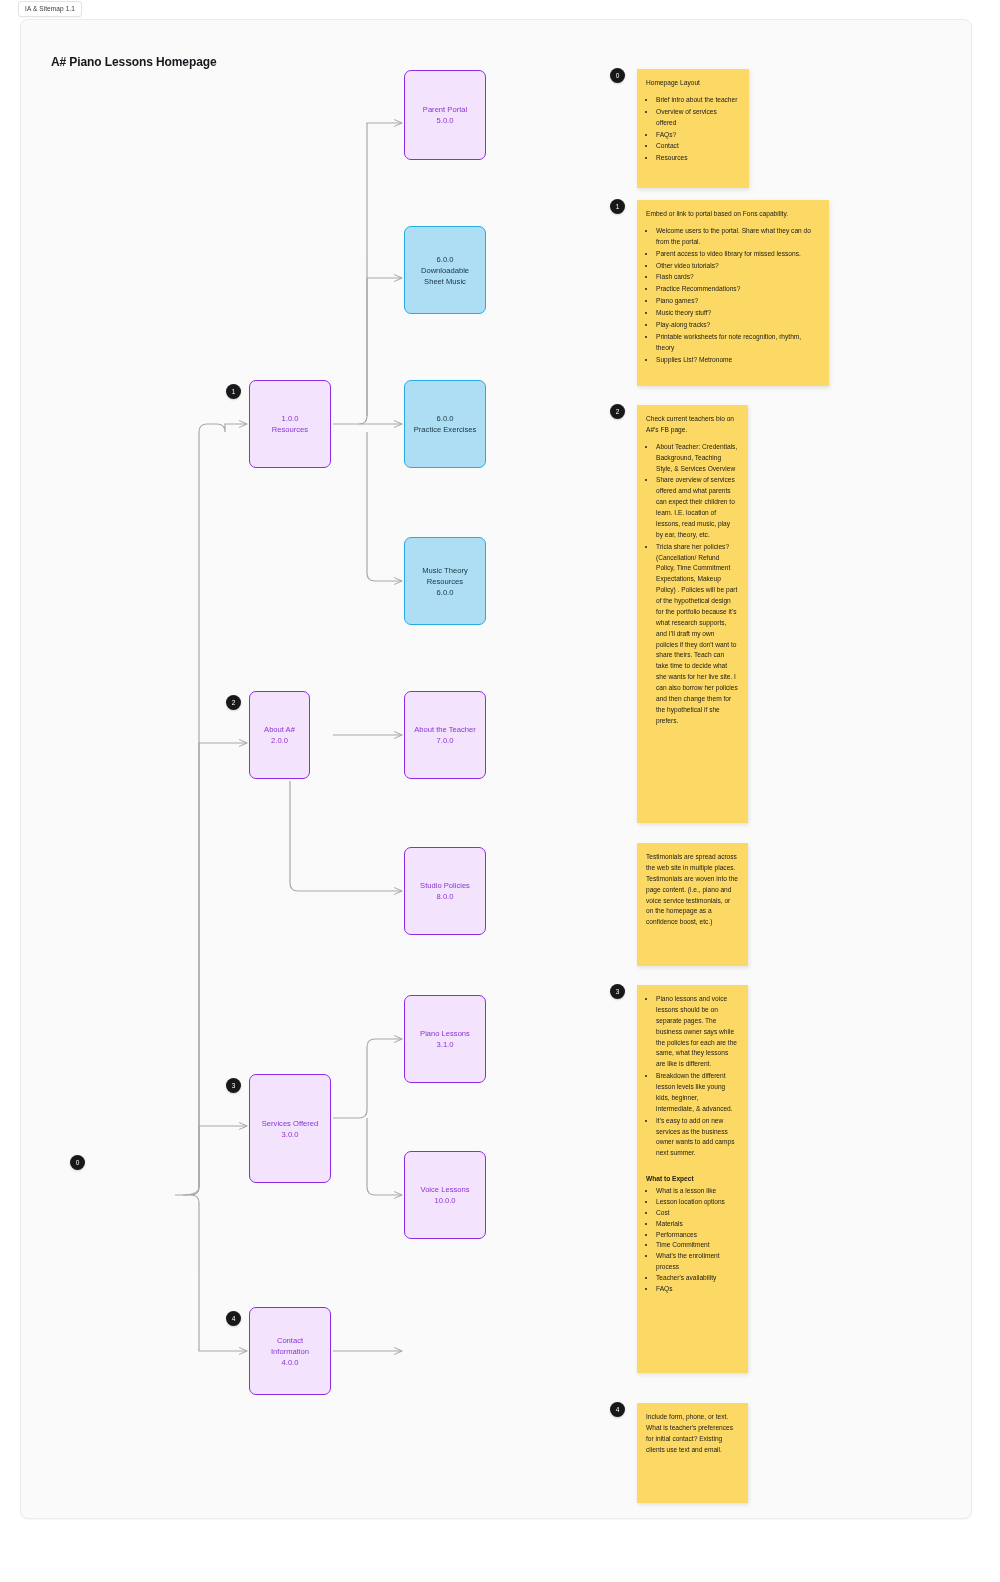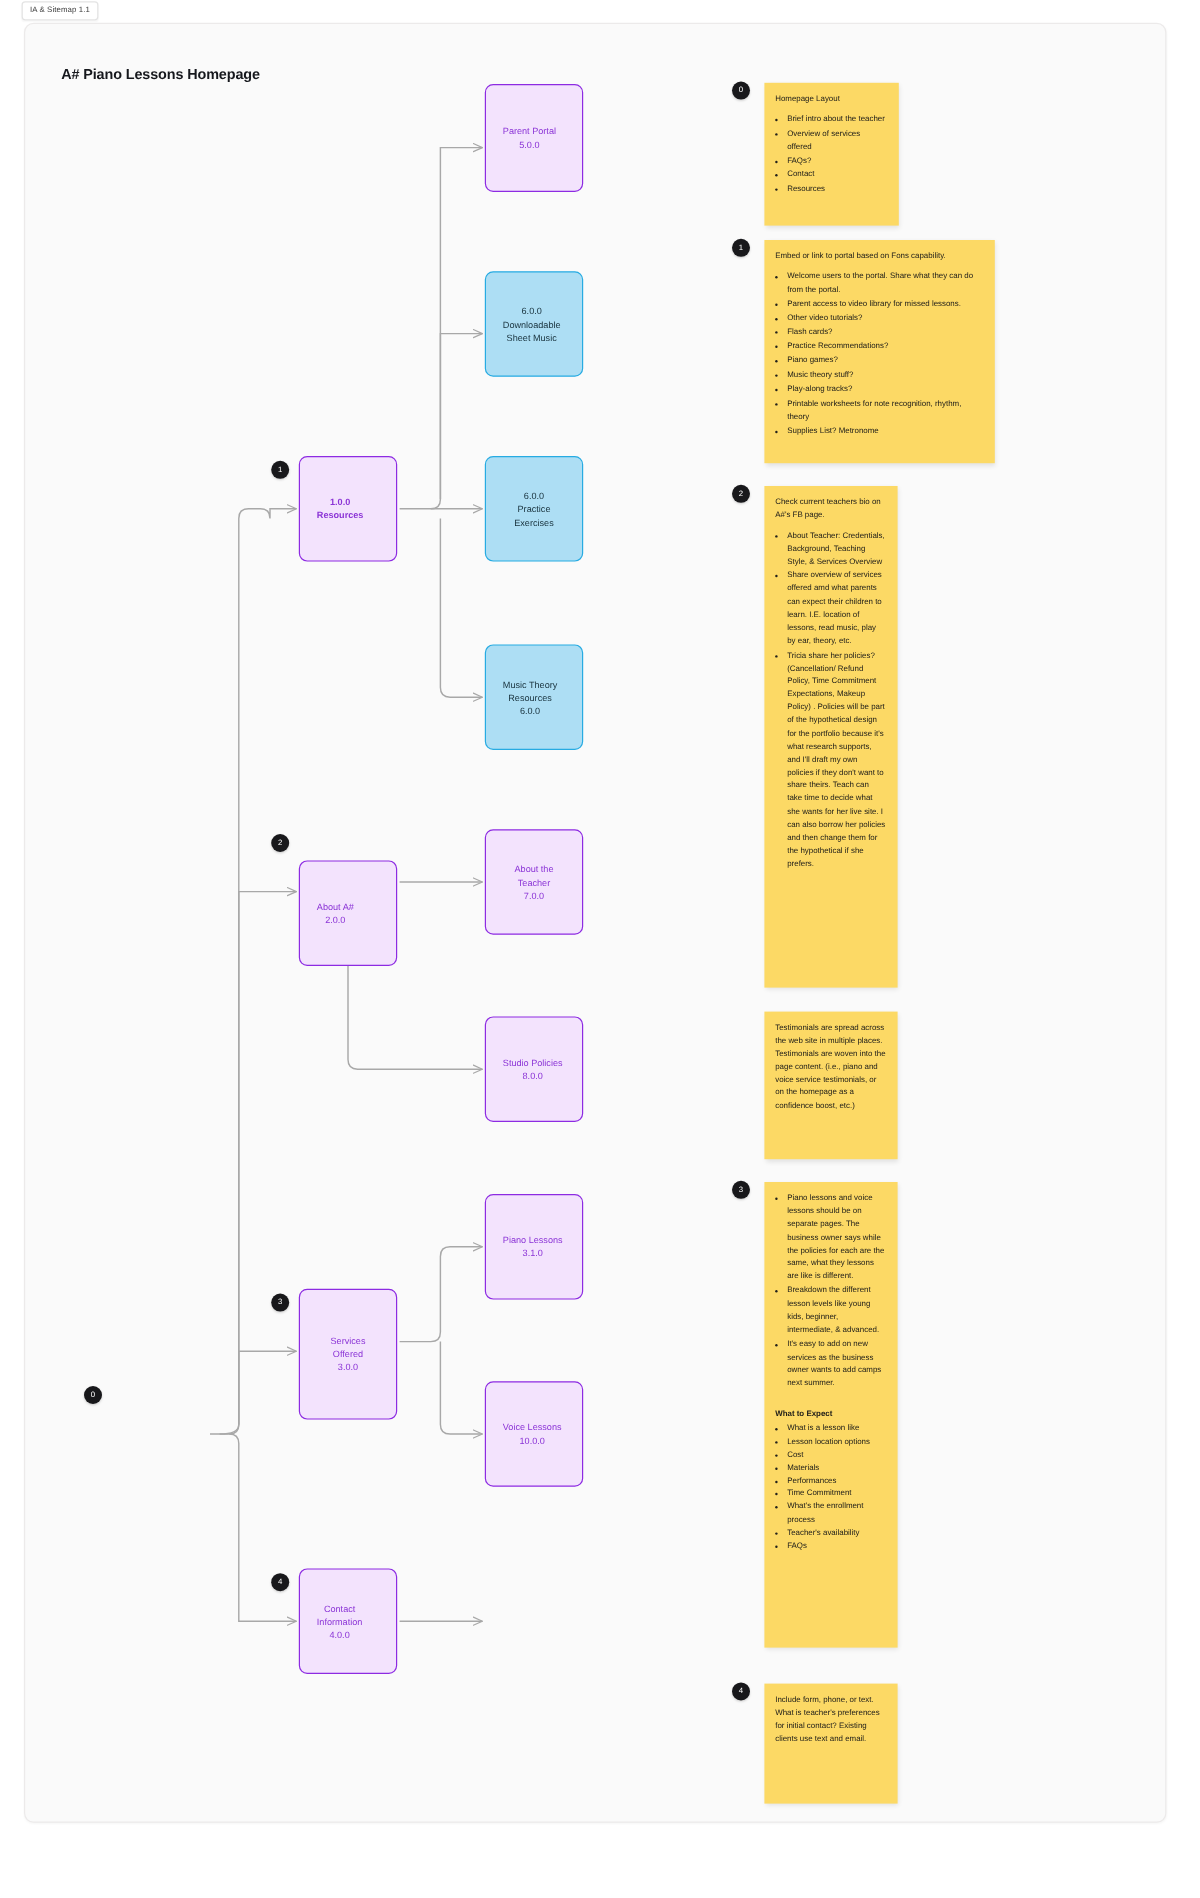--- a/index.html
+++ b/index.html
@@ -51,11 +51,11 @@
   .node {
     position: absolute;
     border-radius: 7px;
-    display: flex; align-items: center; 
+    display: flex; align-items: center; justify-content: center;
     text-align: center;
     font-size: 7.6px;
     line-height: 1.45;
-    padding: 4px 14px;
+    padding: 4px 0;
   }
   .node .lbl { white-space: pre-line; }
   .node.purple {

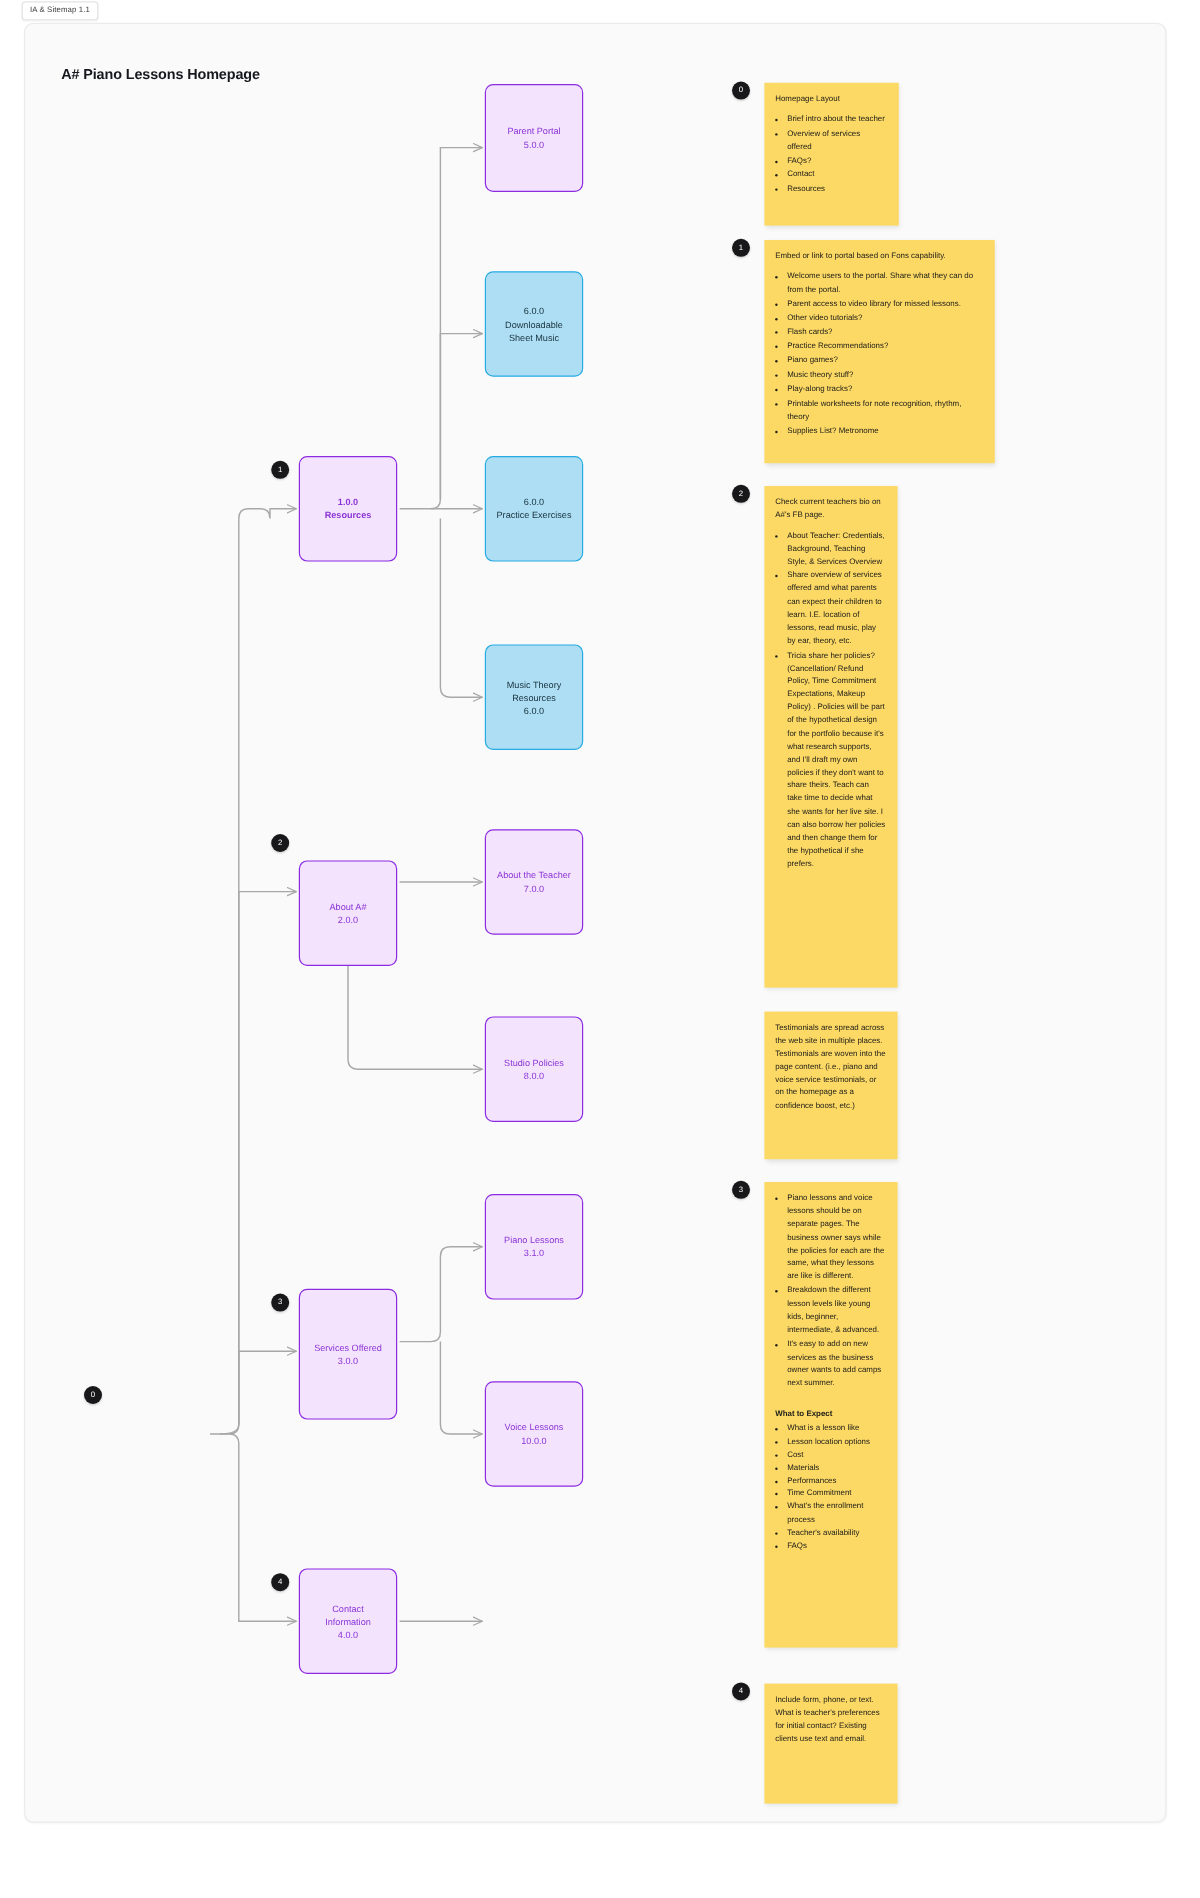--- a/index.html
+++ b/index.html
@@ -155,7 +155,7 @@
 Sheet Music</span>
       </div>
 
-    <div class="node purple" style="left:228px;top:360px;width:82px;height:88px;font-weight:bold;">
+    <div class="node purple" style="left:228px;top:360px;width:82px;height:88px;">
       <span class="lbl">1.0.0
 Resources</span>
       </div>

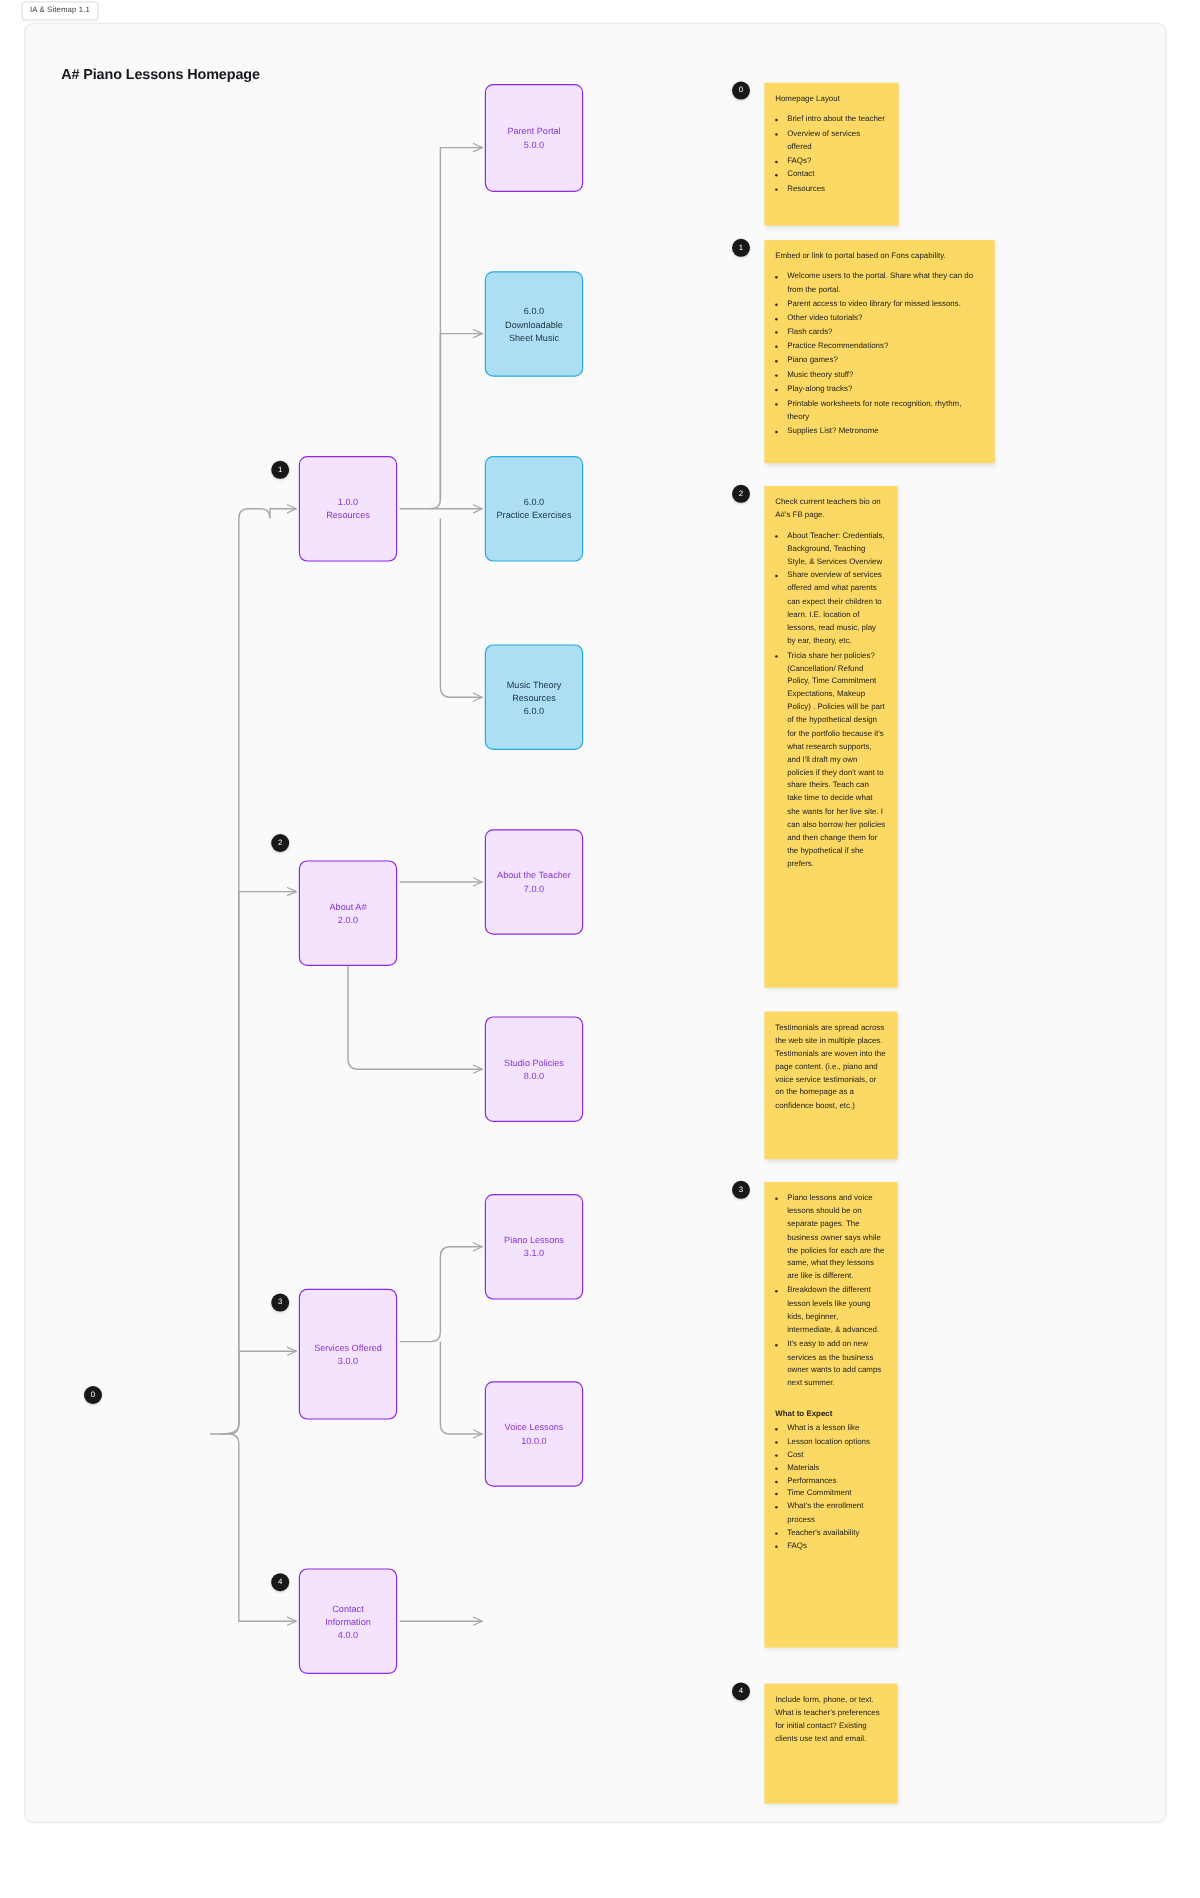--- a/index.html
+++ b/index.html
@@ -171,7 +171,7 @@
 6.0.0</span>
       </div>
 
-    <div class="node purple" style="left:228px;top:697px;width:82px;height:88px;">
+    <div class="node purple" style="left:228px;top:671px;width:61px;height:88px;">
       <span class="lbl">About A#
 2.0.0</span>
       </div>

